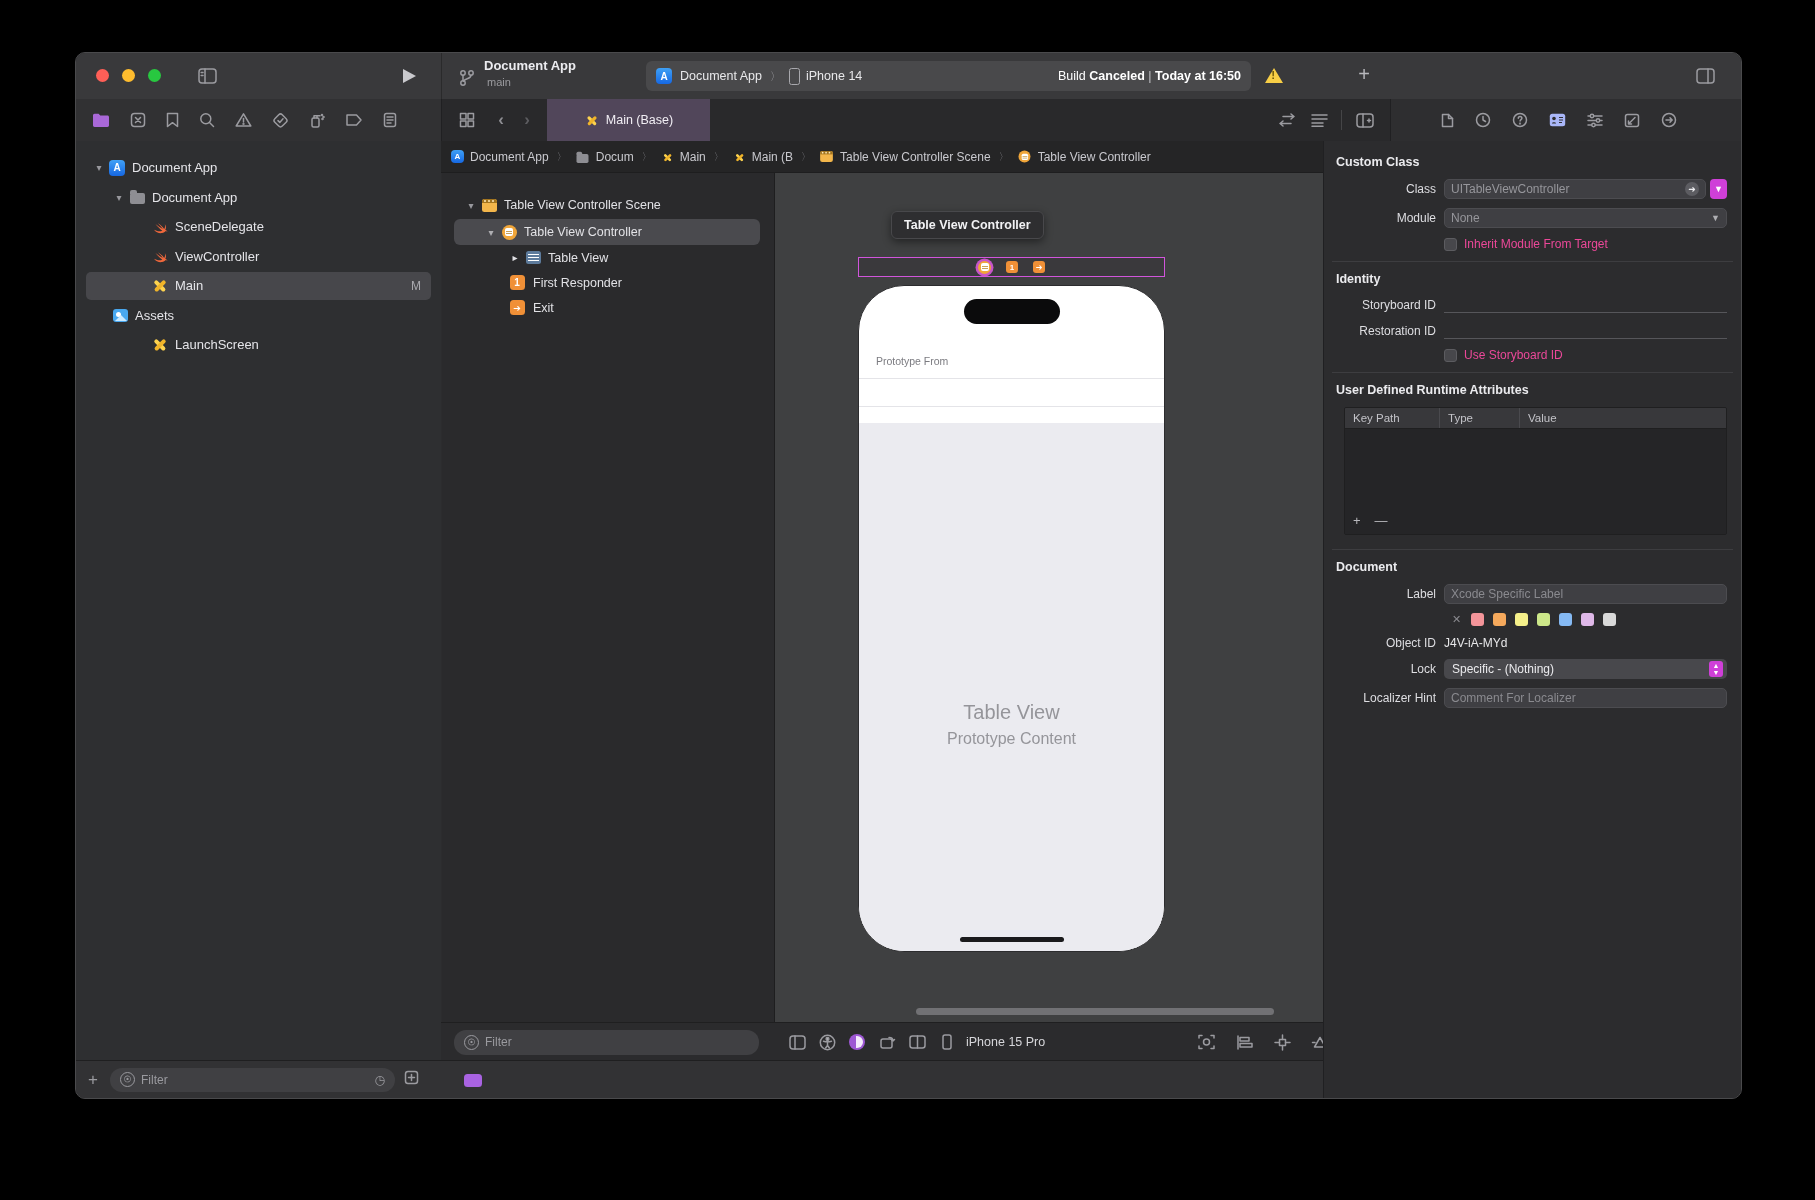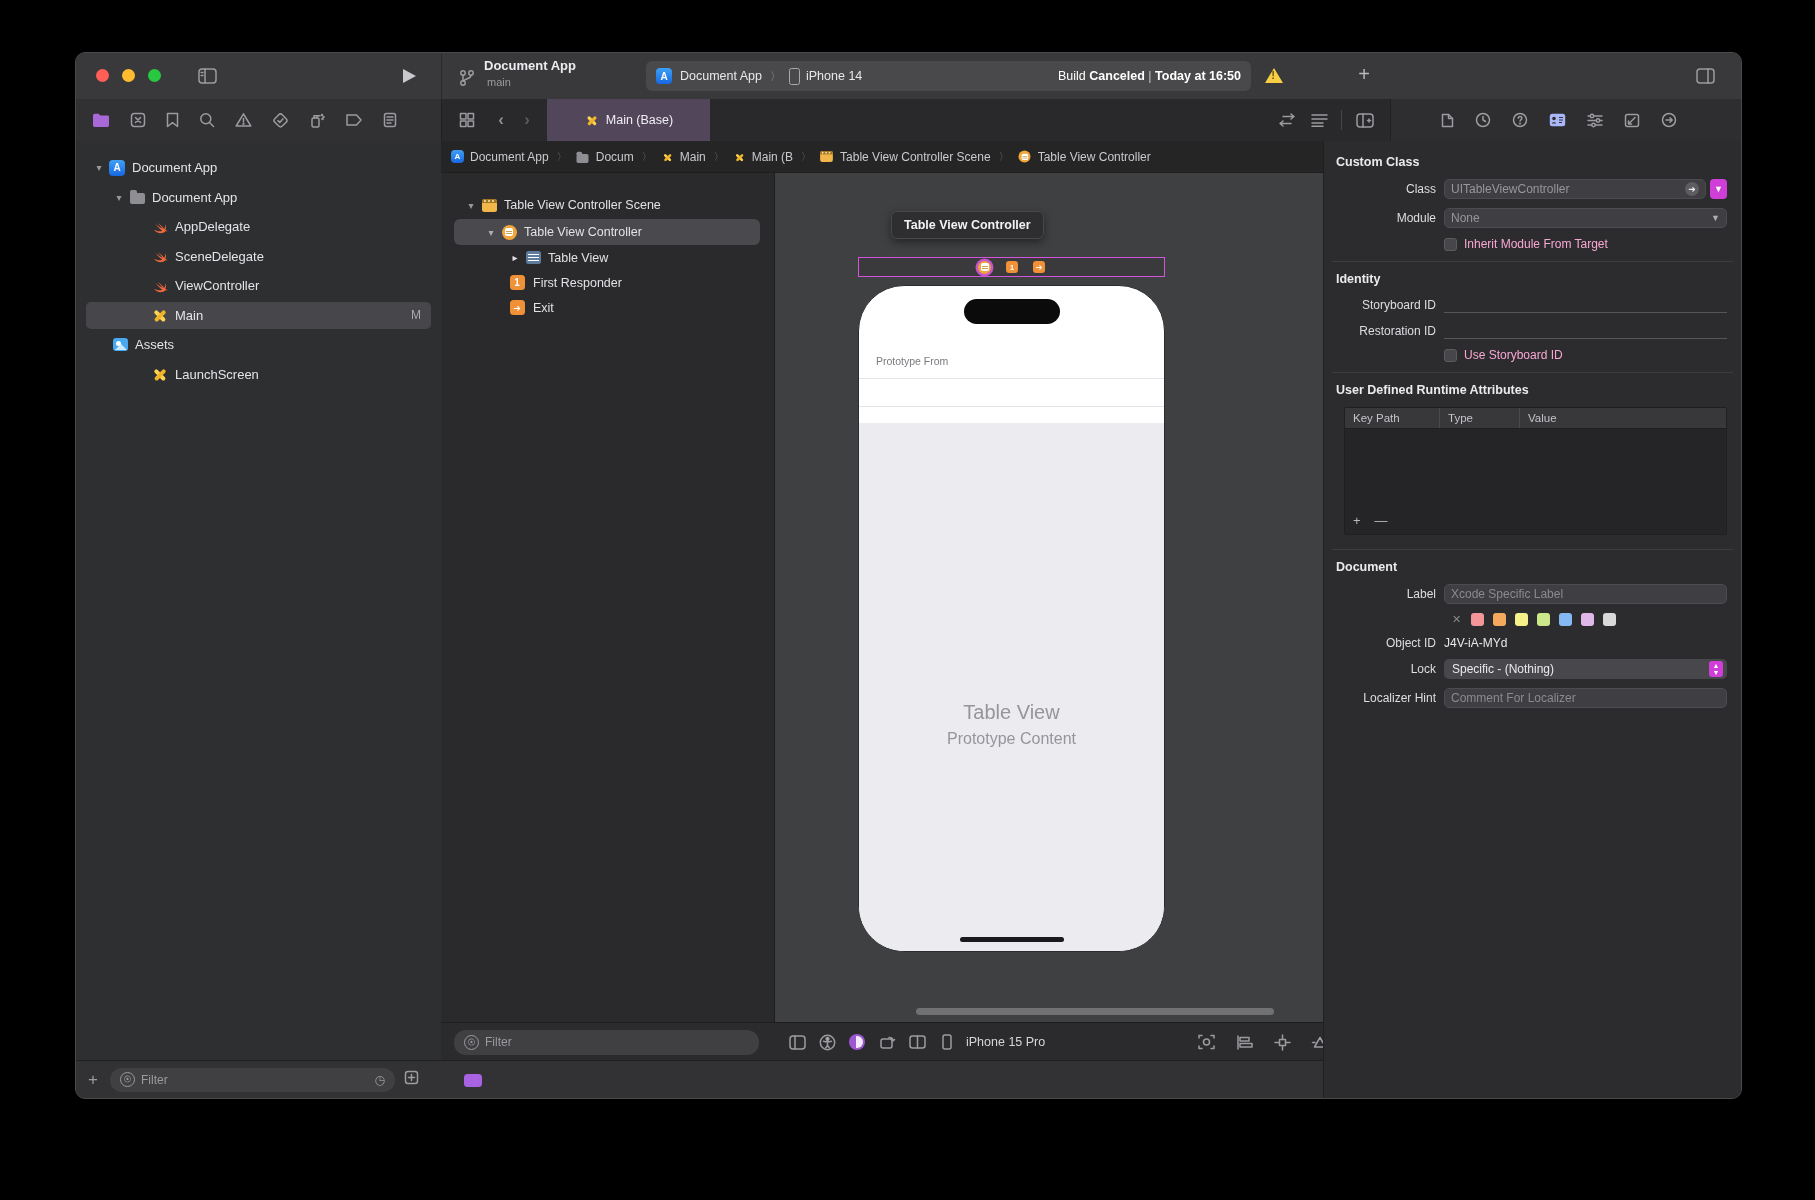--- a/index.html
+++ b/index.html
@@ -367,14 +367,6 @@
             <path fill="#f0683c" d="M13.3 11.1c1-1.9.8-4.2-.5-6.1.6 1.9.3 3.7-.6 4.9C10.4 7.5 8.2 5.5 5.9 4.2c2 1.9 3.8 4 4.9 5.8C8.4 8.6 5.8 6.8 3.4 4.9c2.3 2.7 4.8 5.2 6.9 6.8-2.7 1-5.9.4-8.3-1 1.8 2.4 5 3.9 8 3.4 1.6-.3 2.9-1.1 3.7-2.1.6.1 1.3.4 1.7 1-.3-1-.9-1.7-2.1-1.9z"></path>
           </svg>
         </span>
-      <span class="lbl">AppDelegate</span>
-    </div>
-    <div class="trow" style="padding-left:76px">
-      <span class="ic">
-          <svg width="16" height="16" viewBox="0 0 16 16">
-            <path fill="#f0683c" d="M13.3 11.1c1-1.9.8-4.2-.5-6.1.6 1.9.3 3.7-.6 4.9C10.4 7.5 8.2 5.5 5.9 4.2c2 1.9 3.8 4 4.9 5.8C8.4 8.6 5.8 6.8 3.4 4.9c2.3 2.7 4.8 5.2 6.9 6.8-2.7 1-5.9.4-8.3-1 1.8 2.4 5 3.9 8 3.4 1.6-.3 2.9-1.1 3.7-2.1.6.1 1.3.4 1.7 1-.3-1-.9-1.7-2.1-1.9z"></path>
-          </svg>
-        </span>
       <span class="lbl">SceneDelegate</span>
     </div>
     <div class="trow" style="padding-left:76px">

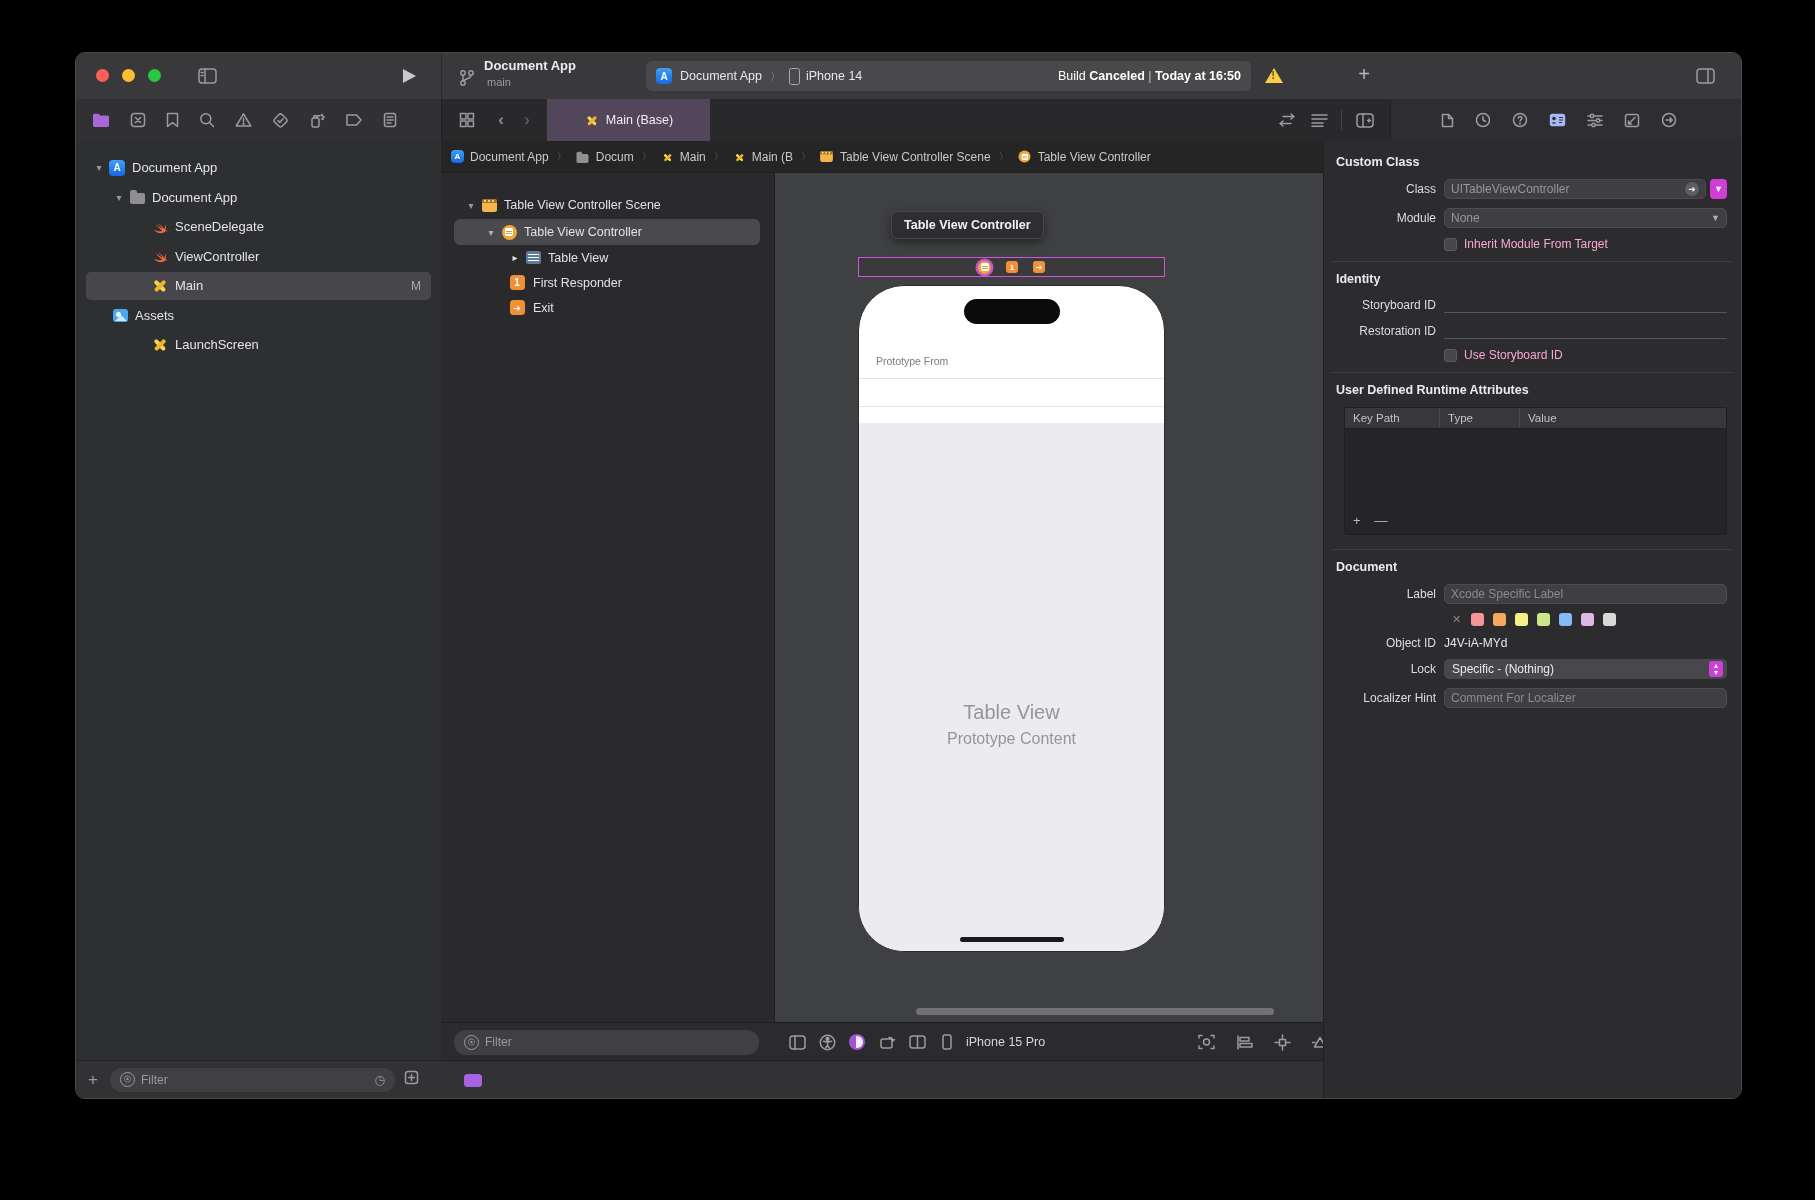--- a/index.html
+++ b/index.html
@@ -113,7 +113,7 @@
   .circbtn{margin-left:auto;width:14px;height:14px;border-radius:50%;background:#5c5c61;color:#ededf0;font-size:9px;display:flex;align-items:center;justify-content:center;}
   .magbtn{width:17px;height:20px;background:#cf3fd8;border-radius:4px;margin-left:4px;color:#fff;font-size:9px;display:flex;align-items:center;justify-content:center;flex:0 0 auto;}
   .graychev{margin-left:auto;color:#aeaeb2;font-size:9px;}
-  .checkrow{display:flex;align-items:center;gap:7px;margin:2px 0 10px 108px;color:#f9a8d4;}
+  .checkrow{display:flex;align-items:center;gap:7px;margin:2px 0 10px 108px;color:#ec4899;}
   .cbox{width:13px;height:13px;background:#47474b;border:1px solid #5c5c60;border-radius:3px;box-sizing:border-box;}
   .isep{height:1px;background:#3d3d40;margin:10px -6px 10px -4px;}
   .ulfield{flex:1;height:16px;border-bottom:1px solid #56565a;}

